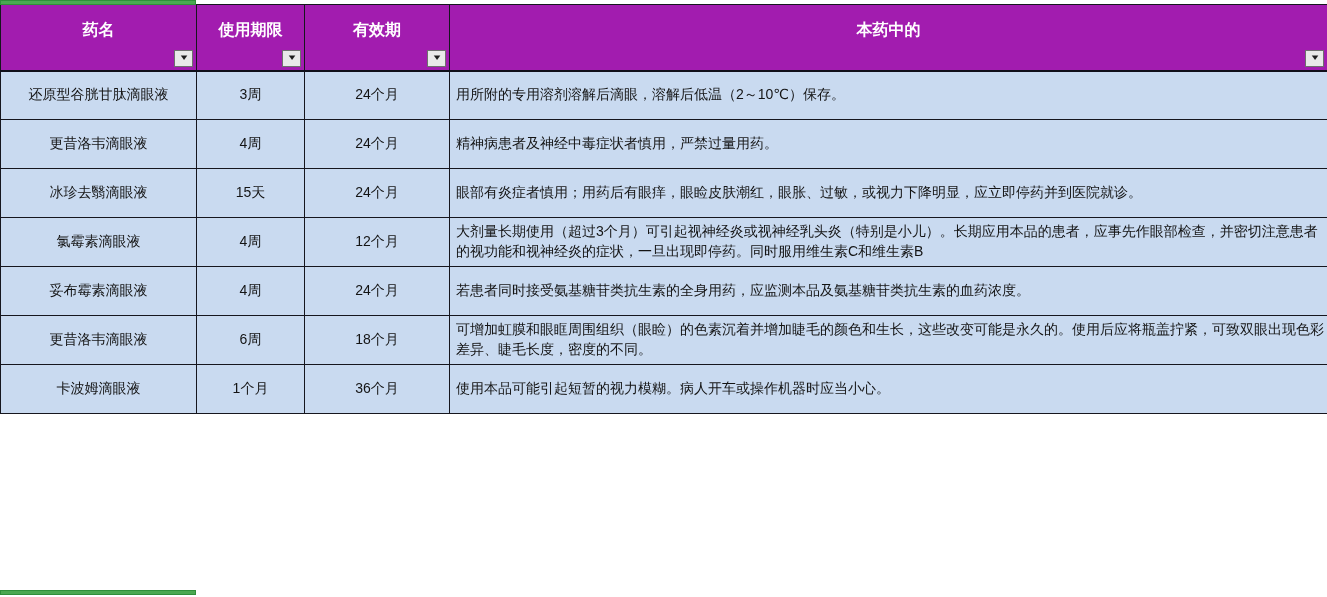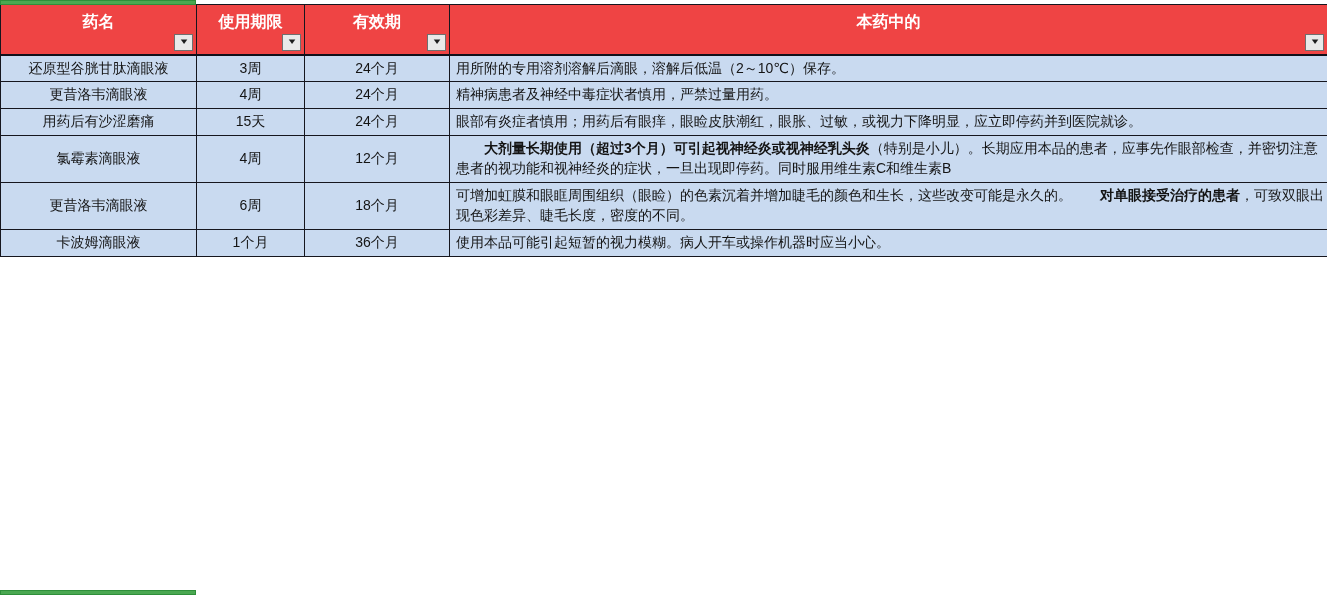--- a/index.html
+++ b/index.html
@@ -47,11 +47,11 @@
     overflow: hidden;
   }
   thead th {
-    background: #ef4444;
+    background: #a21caf;
     color: #ffffff;
     font-size: 16px;
     font-weight: bold;
-    height: 50px;
+    height: 66px;
     position: relative;
     vertical-align: middle;
     text-align: center;

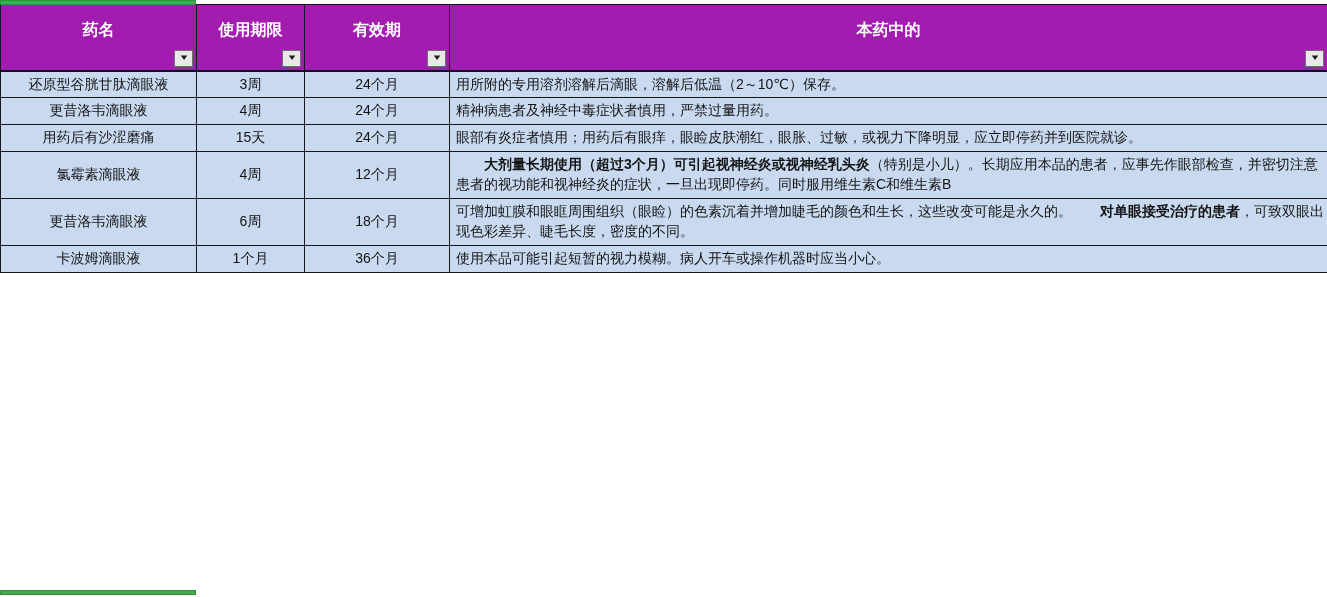--- a/index.html
+++ b/index.html
@@ -82,7 +82,7 @@
     background: #c9daf0;
     color: #141414;
     font-size: 14px;
-    height: 27px;
+    height: 49px;
     padding: 3px 4px;
     vertical-align: middle;
     line-height: 1.42;

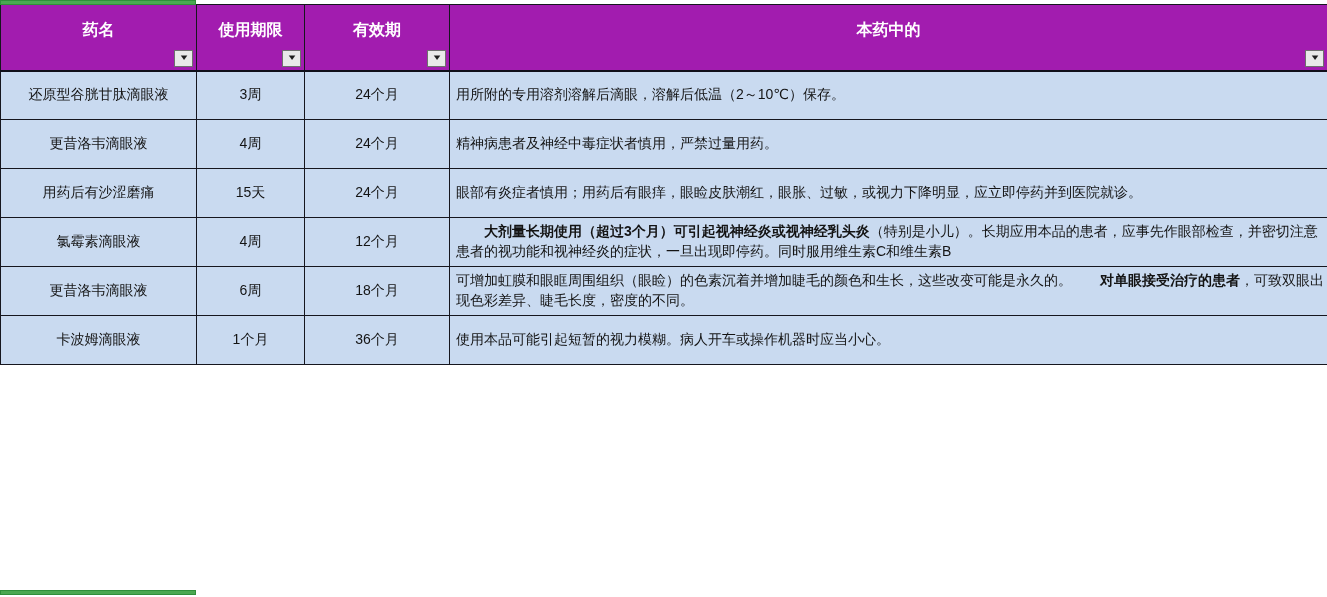--- a/index.html
+++ b/index.html
@@ -146,7 +146,7 @@
           <td class="notes"><span>精神病患者及神经中毒症状者慎用，严禁过量用药。</span></td>
         </tr>
         <tr>
-          <td class="center">用药后有沙涩磨痛</td>
+          <td class="center">冰珍去翳滴眼液</td>
           <td class="center">15天</td>
           <td class="center">24个月</td>
           <td class="notes"><span>眼部有炎症者慎用；用药后有眼痒，眼睑皮肤潮红，眼胀、过敏，或视力下降明显，应立即停药并到医院就诊。</span></td>

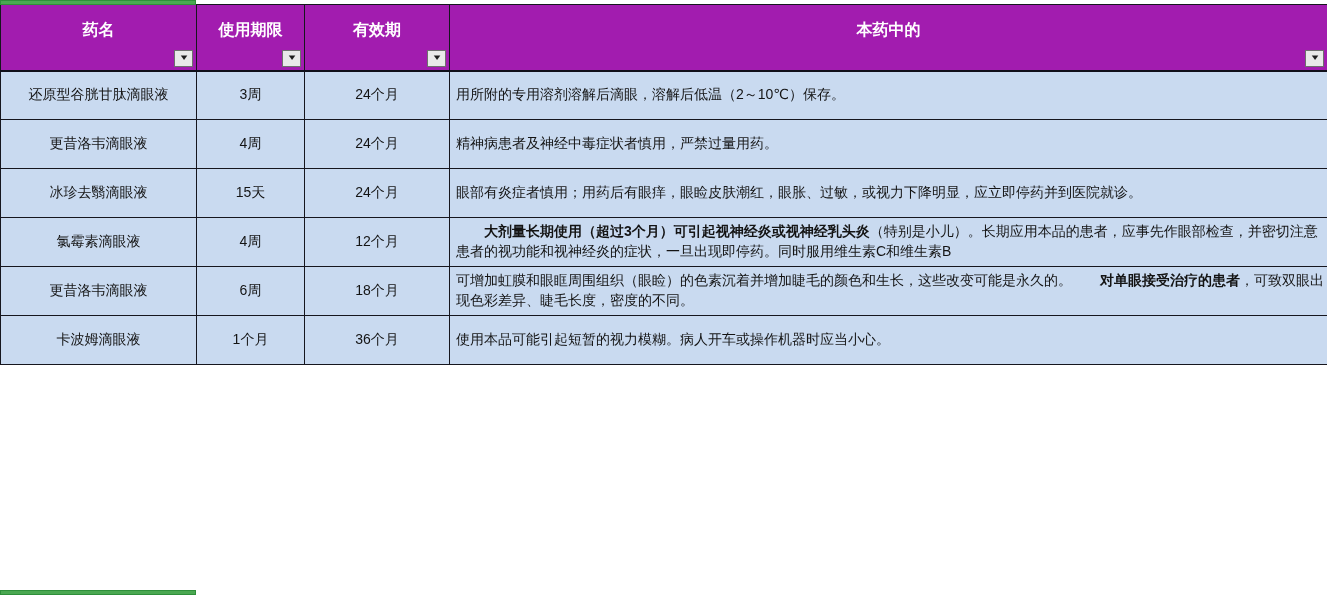--- a/index.html
+++ b/index.html
@@ -89,7 +89,7 @@
   }
   tbody td.center { text-align: center; }
   tbody td.notes  { text-align: left; padding-left: 6px; padding-right: 0; }
-  tbody td.notes .bold { font-weight: bold; margin-left: 28px; }
+  tbody td.notes .bold { font-weight: normal; }
 </style>
 </head>
 <body>

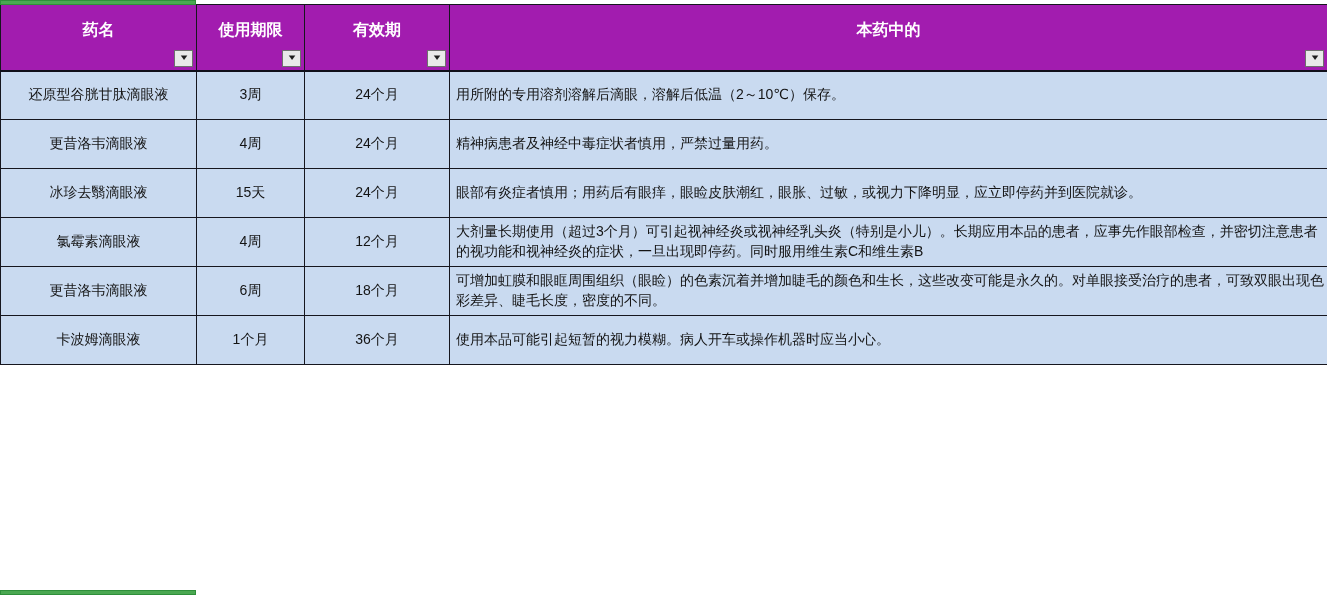--- a/index.html
+++ b/index.html
@@ -158,6 +158,12 @@
           <td class="notes"><span class="bold">大剂量长期使用（超过3个月）可引起视神经炎或视神经乳头炎</span><span>（特别是小儿）。长期应用本品的患者，应事先作眼部检查，并密切注意患者的视功能和视神经炎的症状，一旦出现即停药。同时服用维生素C和维生素B</span></td>
         </tr>
         <tr>
+          <td class="center">妥布霉素滴眼液</td>
+          <td class="center">4周</td>
+          <td class="center">24个月</td>
+          <td class="notes"><span>若患者同时接受氨基糖苷类抗生素的全身用药，应监测本品及氨基糖苷类抗生素的血药浓度。</span></td>
+        </tr>
+        <tr>
           <td class="center">更昔洛韦滴眼液</td>
           <td class="center">6周</td>
           <td class="center">18个月</td>

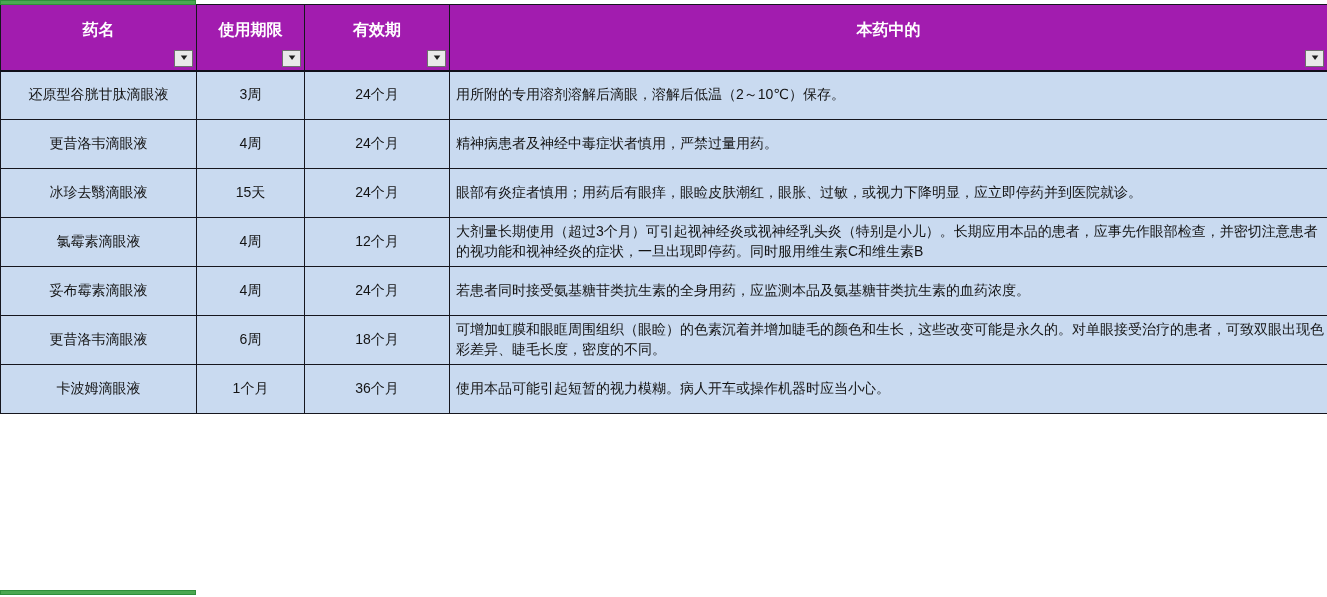--- a/index.html
+++ b/index.html
@@ -167,7 +167,7 @@
           <td class="center">更昔洛韦滴眼液</td>
           <td class="center">6周</td>
           <td class="center">18个月</td>
-          <td class="notes"><span>可增加虹膜和眼眶周围组织（眼睑）的色素沉着并增加睫毛的颜色和生长，这些改变可能是永久的。</span><span class="bold">对单眼接受治疗的患者</span><span>，可致双眼出现色彩差异、睫毛长度，密度的不同。</span></td>
+          <td class="notes"><span>可增加虹膜和眼眶周围组织（眼睑）的色素沉着并增加睫毛的颜色和生长，这些改变可能是永久的。</span><span class="bold">使用后应将瓶盖拧紧</span><span>，可致双眼出现色彩差异、睫毛长度，密度的不同。</span></td>
         </tr>
         <tr>
           <td class="center">卡波姆滴眼液</td>

